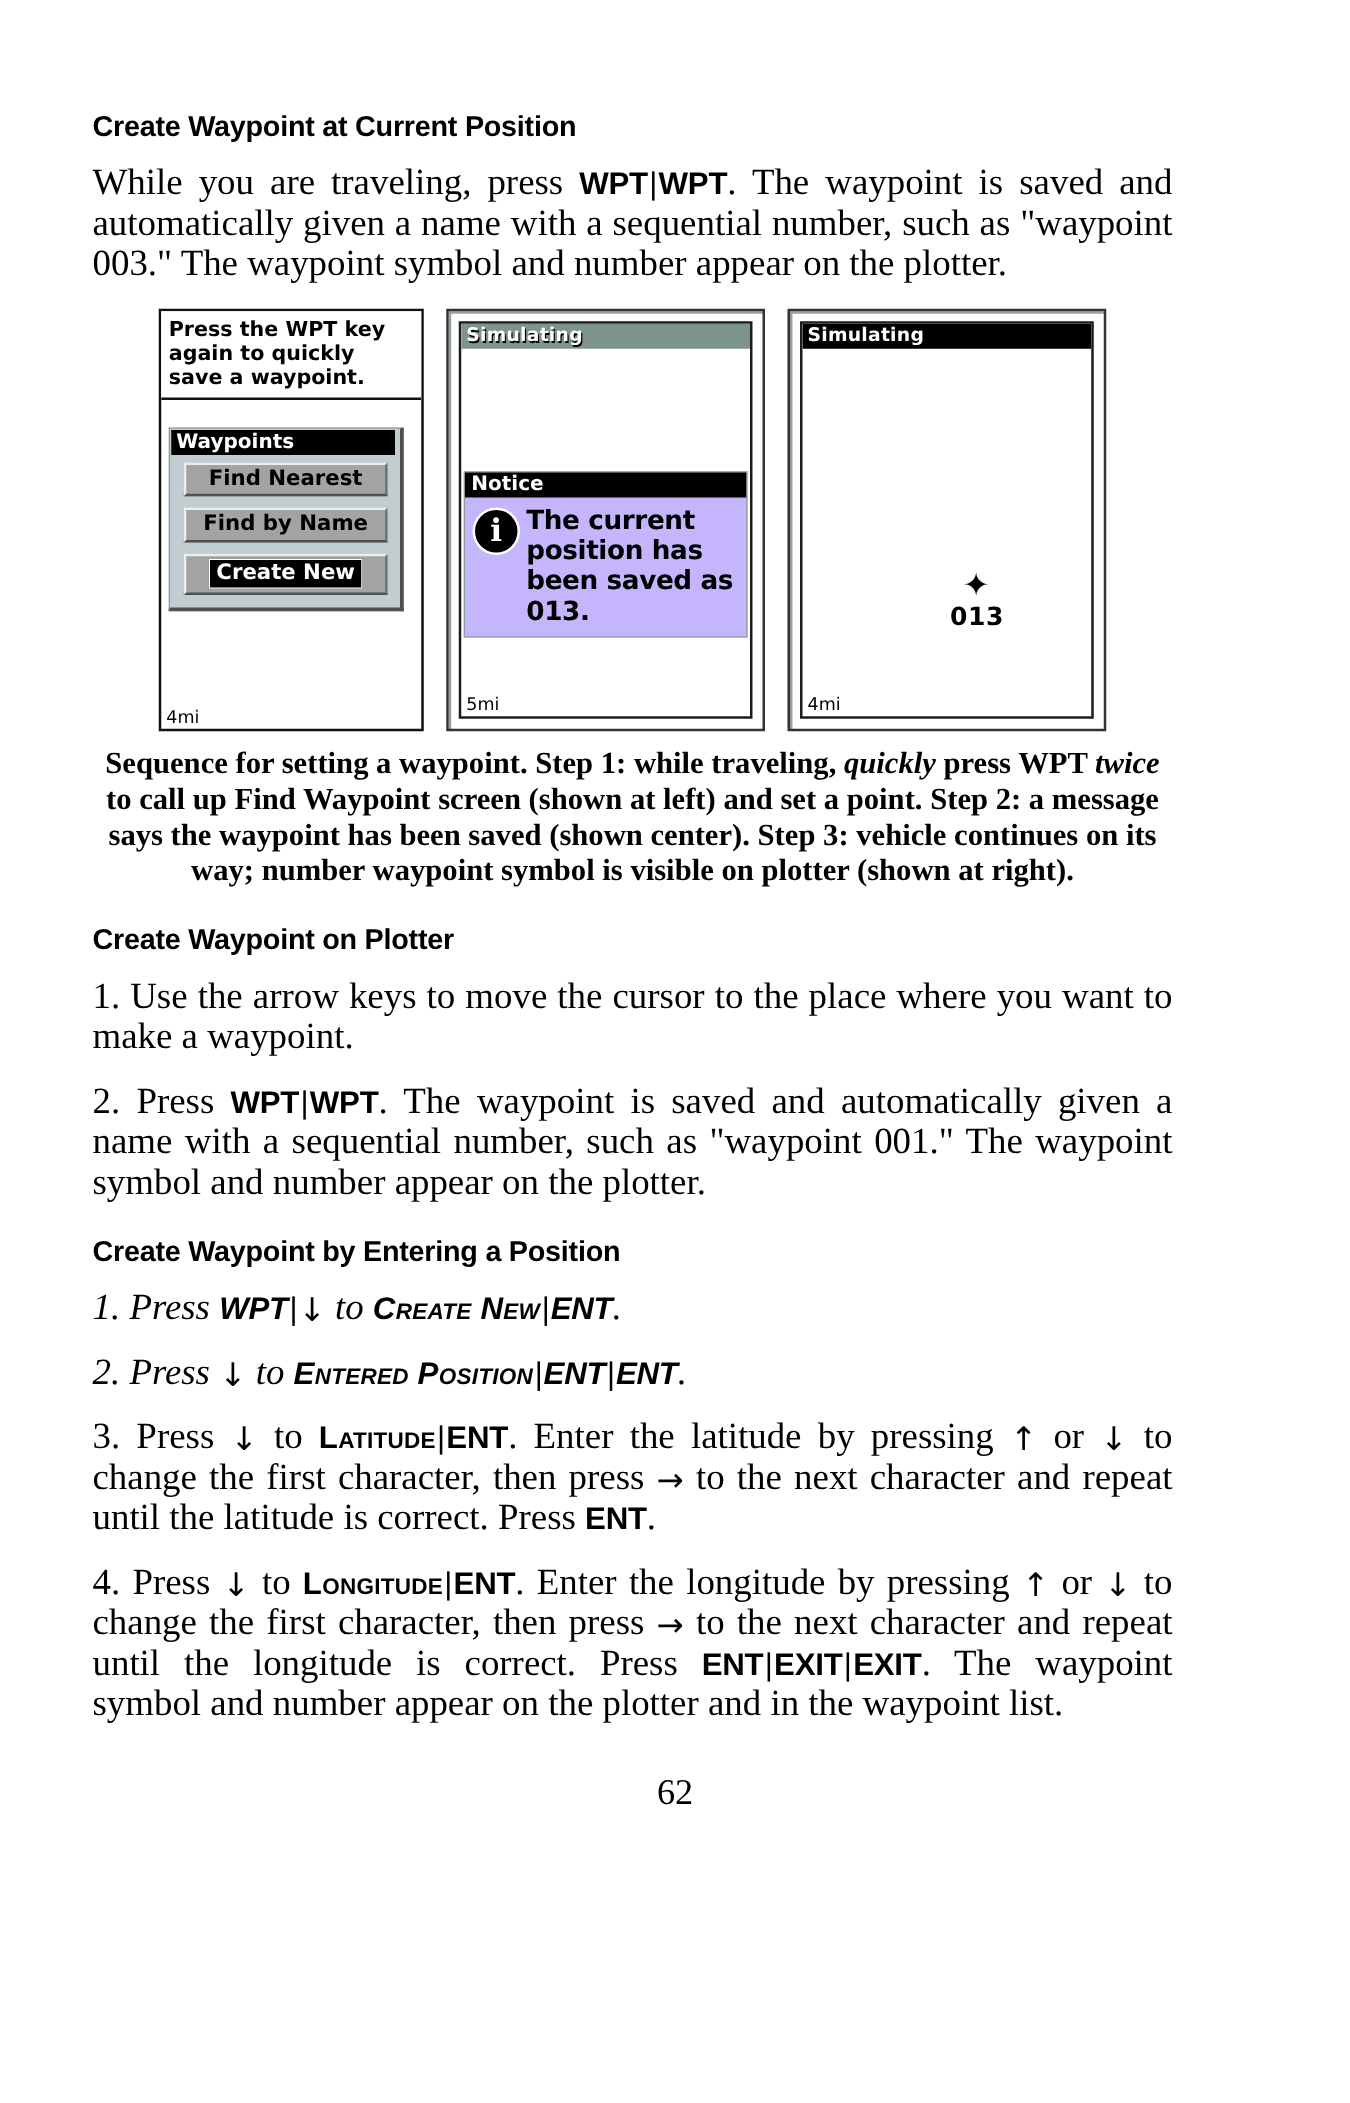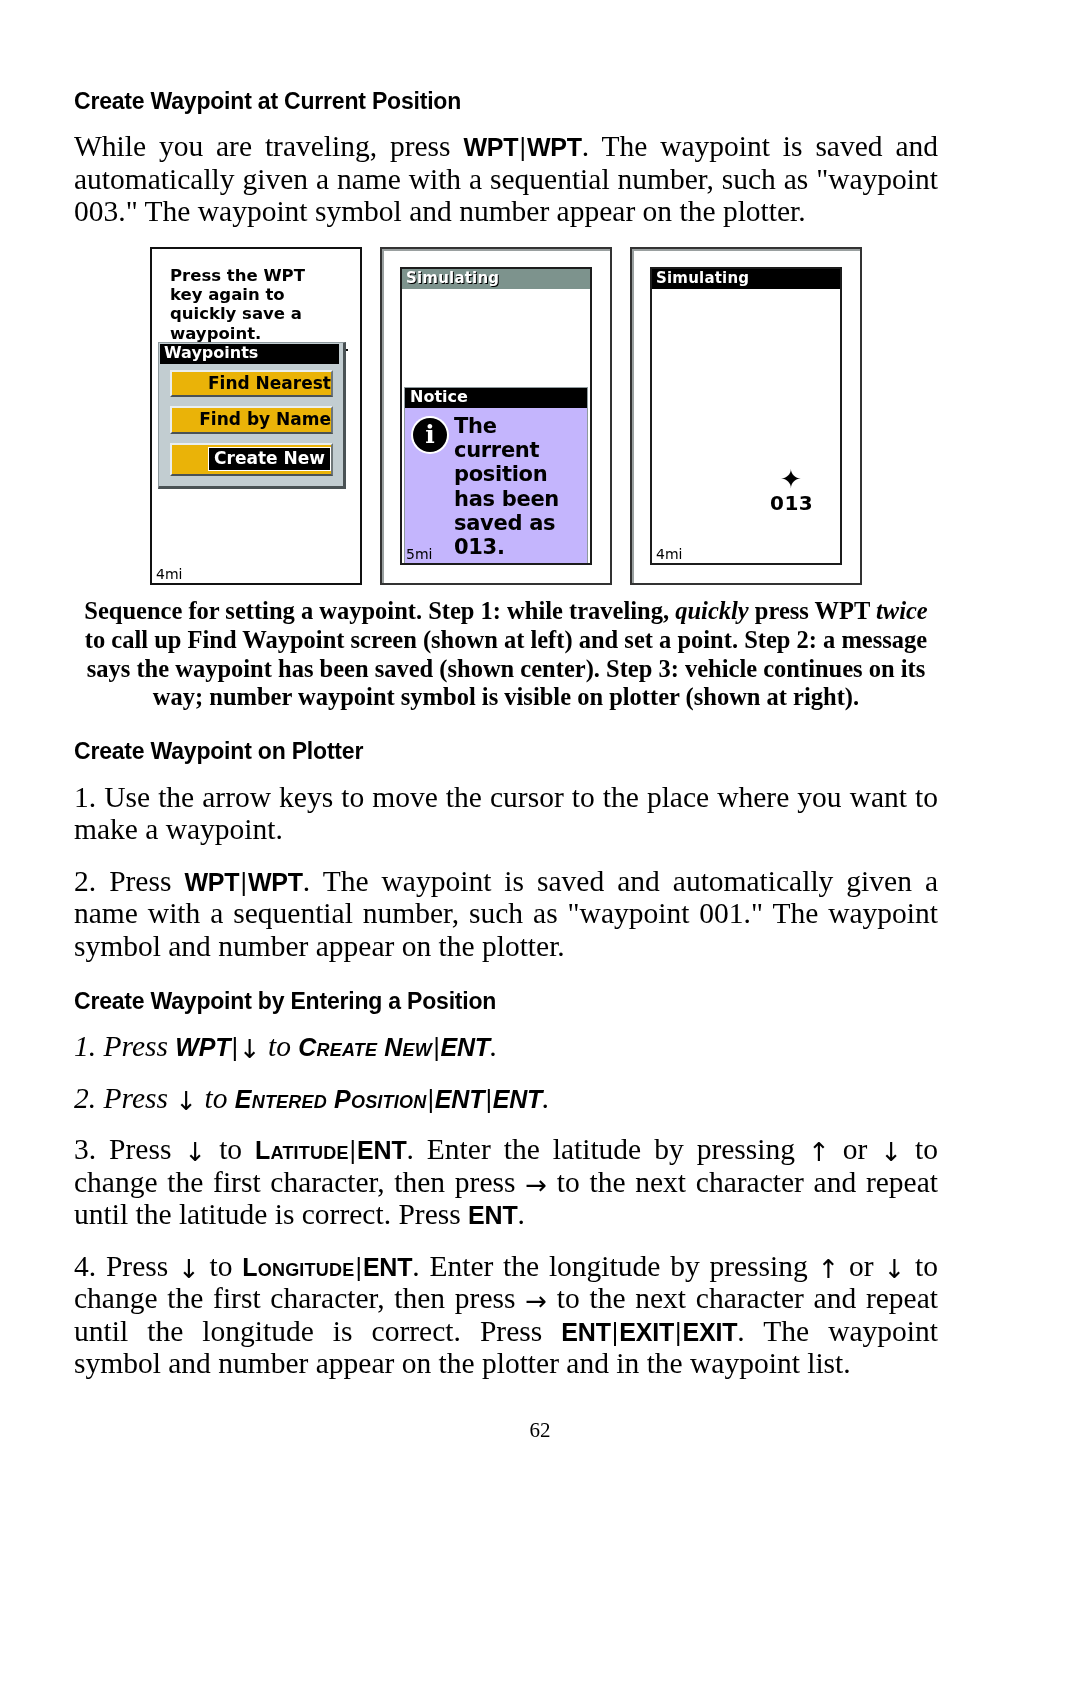--- a/index.html
+++ b/index.html
@@ -99,7 +99,7 @@
     width: 212px;
     height: 338px;
     border: 2px solid #111;
-    padding: 12px;
+    padding: 0;
   }
   
   .device.p23 {

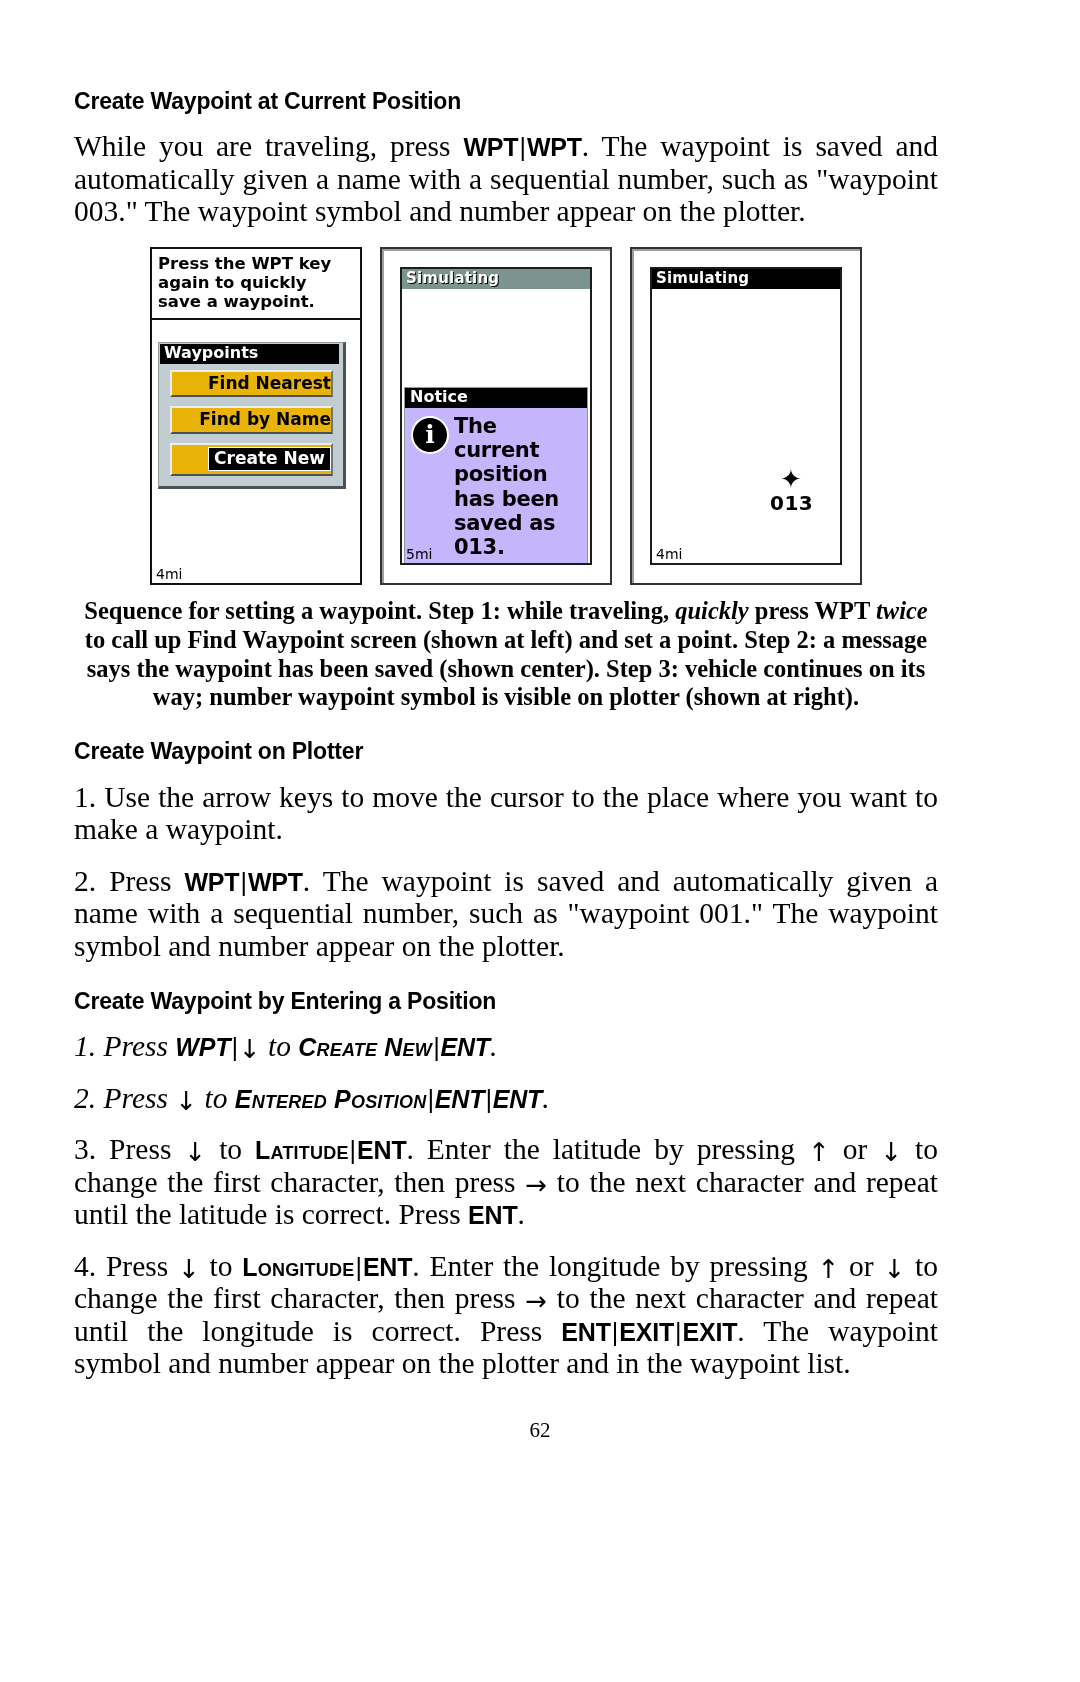--- a/index.html
+++ b/index.html
@@ -103,11 +103,11 @@
   }
   
   .device.p23 {
-    width: 232px;
+    width: 255px;
     height: 338px;
     border: 2px solid #333;
     box-shadow: 2px 2px 0 #9aa0a0 inset;
-    padding: 18px;
+    padding: 8px;
   }
   .dev-inner {
     position: relative;

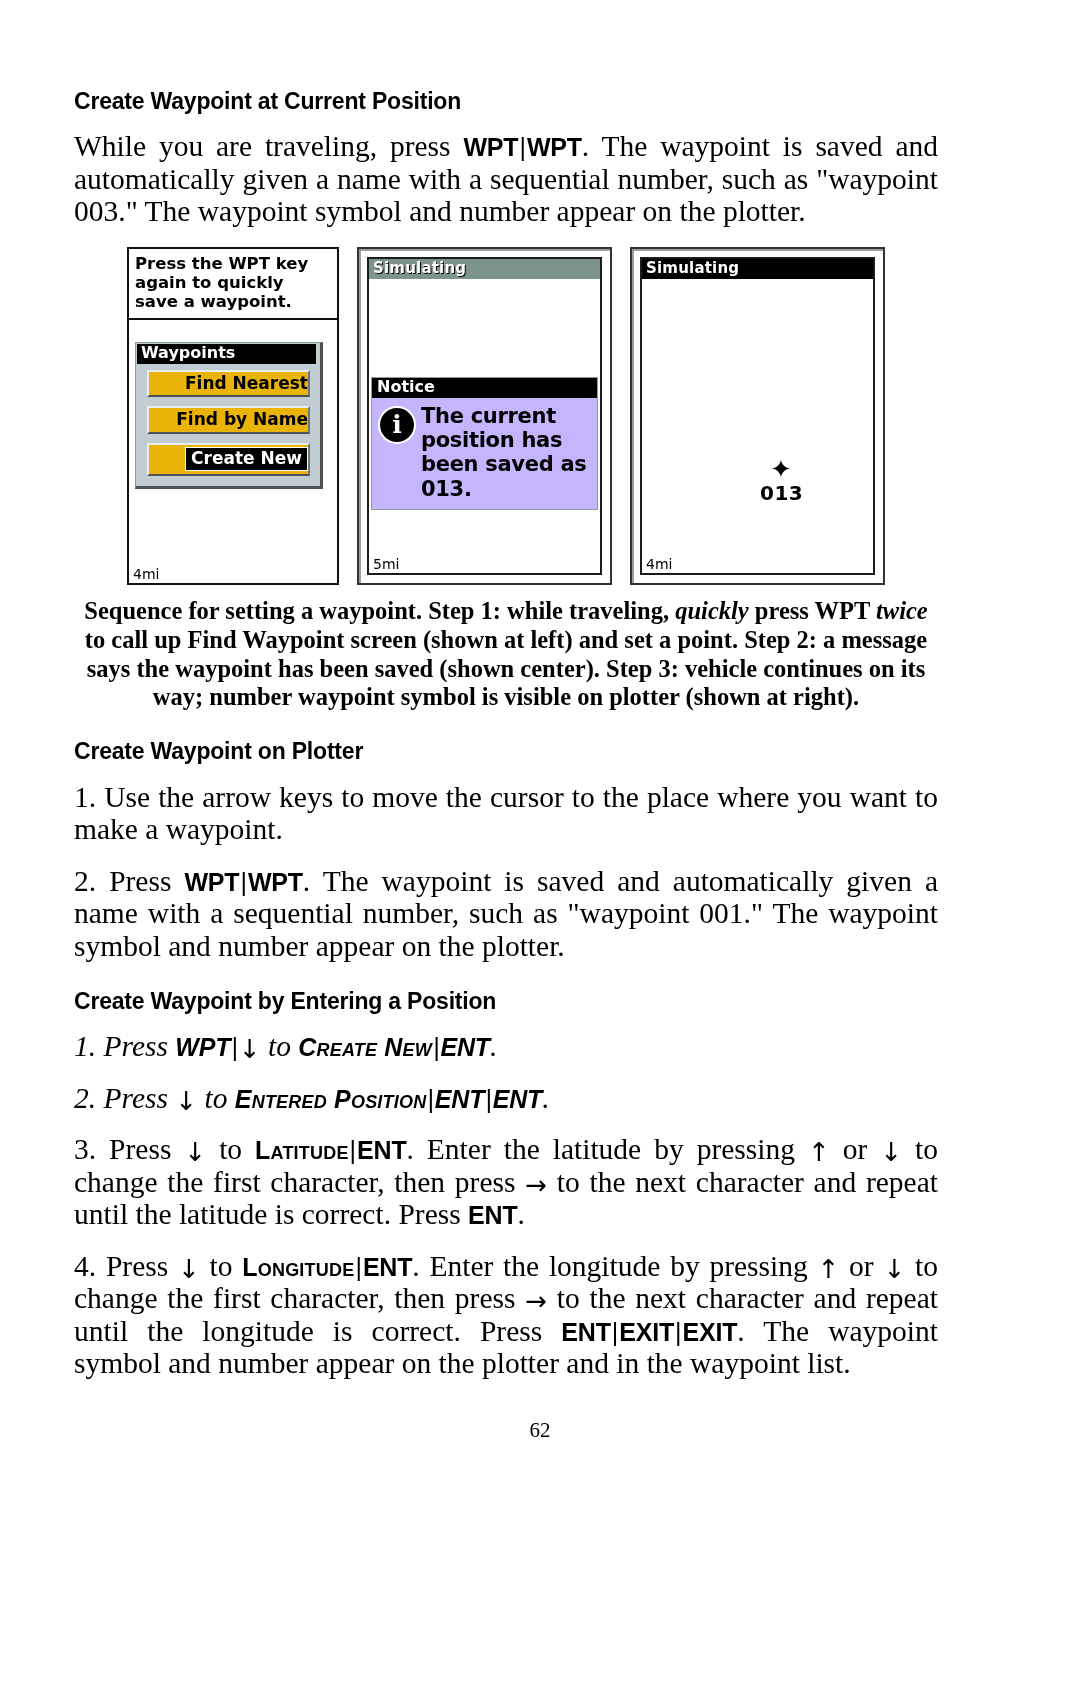--- a/index.html
+++ b/index.html
@@ -177,12 +177,12 @@
   }
   .wp-btn {
     margin: 0 10px 9px 11px;
-    background: #eab308;
+    background: #a3a3a3;
     border-top: 2px solid #e9eef0;
     border-left: 2px solid #e9eef0;
     border-right: 2px solid #6e7679;
     border-bottom: 2px solid #4a5255;
-    text-align: right;
+    text-align: center;
     font-family: "DejaVu Sans", sans-serif;
     font-weight: bold;
     font-size: 17px;

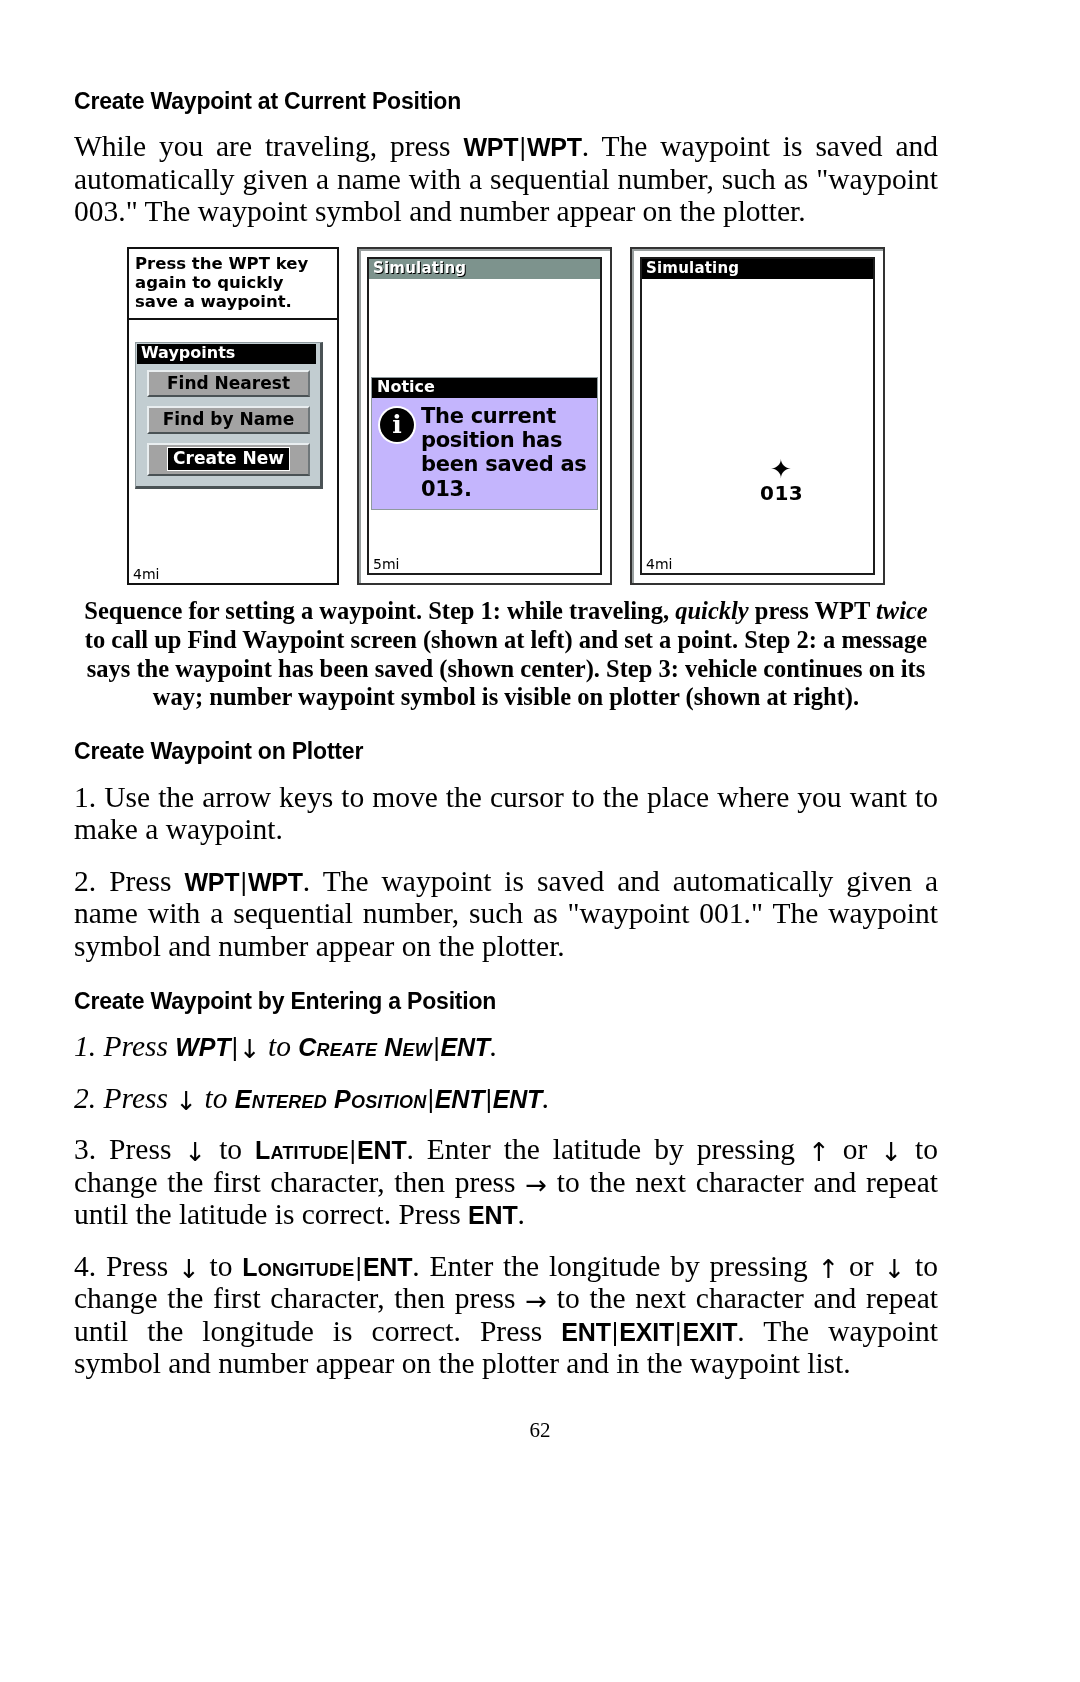--- a/index.html
+++ b/index.html
@@ -292,7 +292,7 @@
     right: 0;
     top: 1418px;
     text-align: center;
-    font-size: 21px;
+    font-size: 29px;
     font-family: "Liberation Serif", serif;
   }
 </style>

